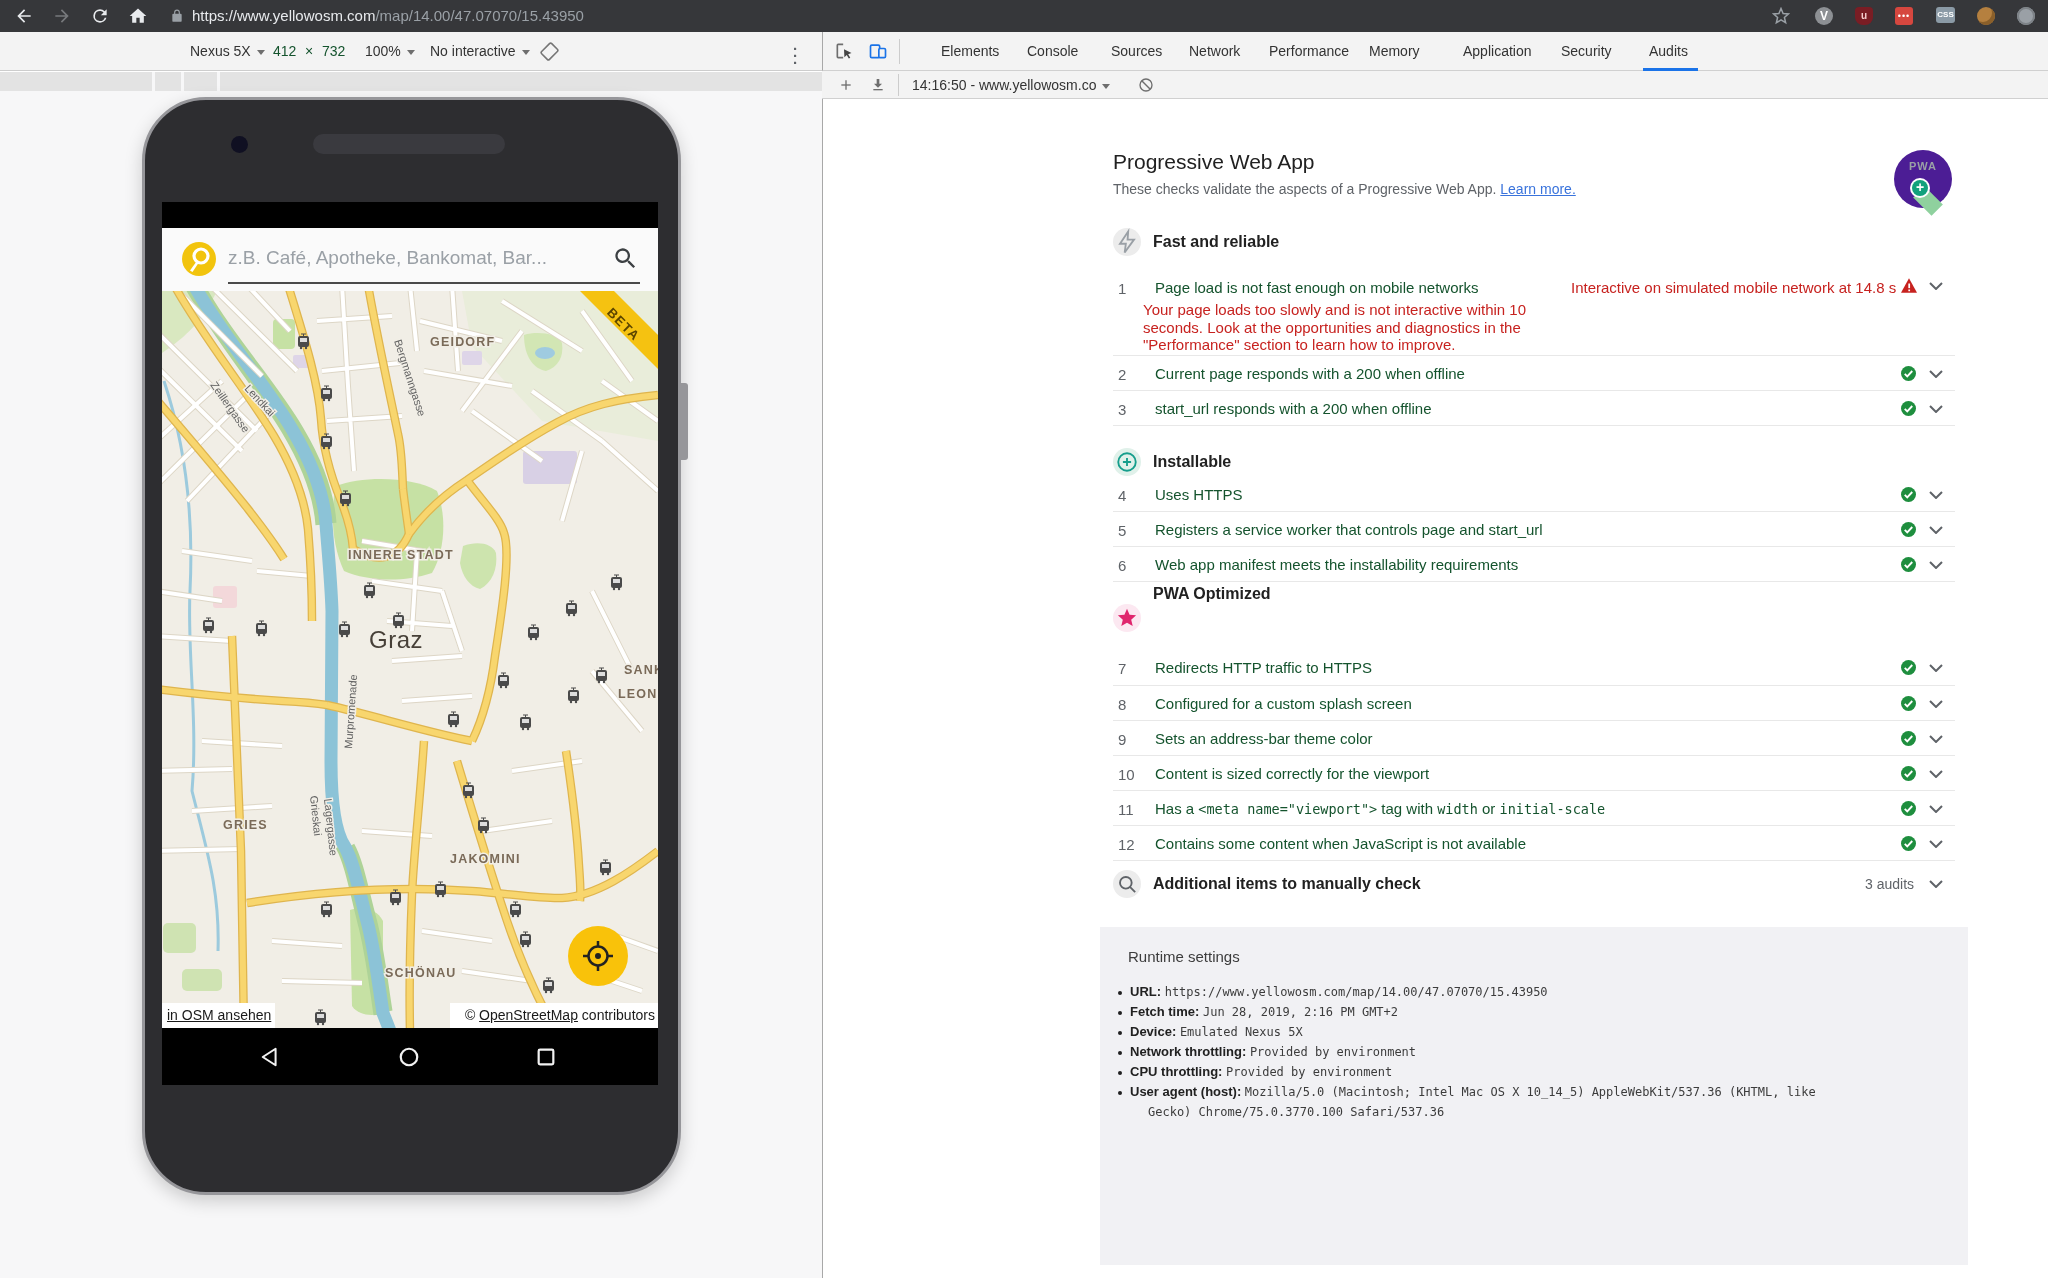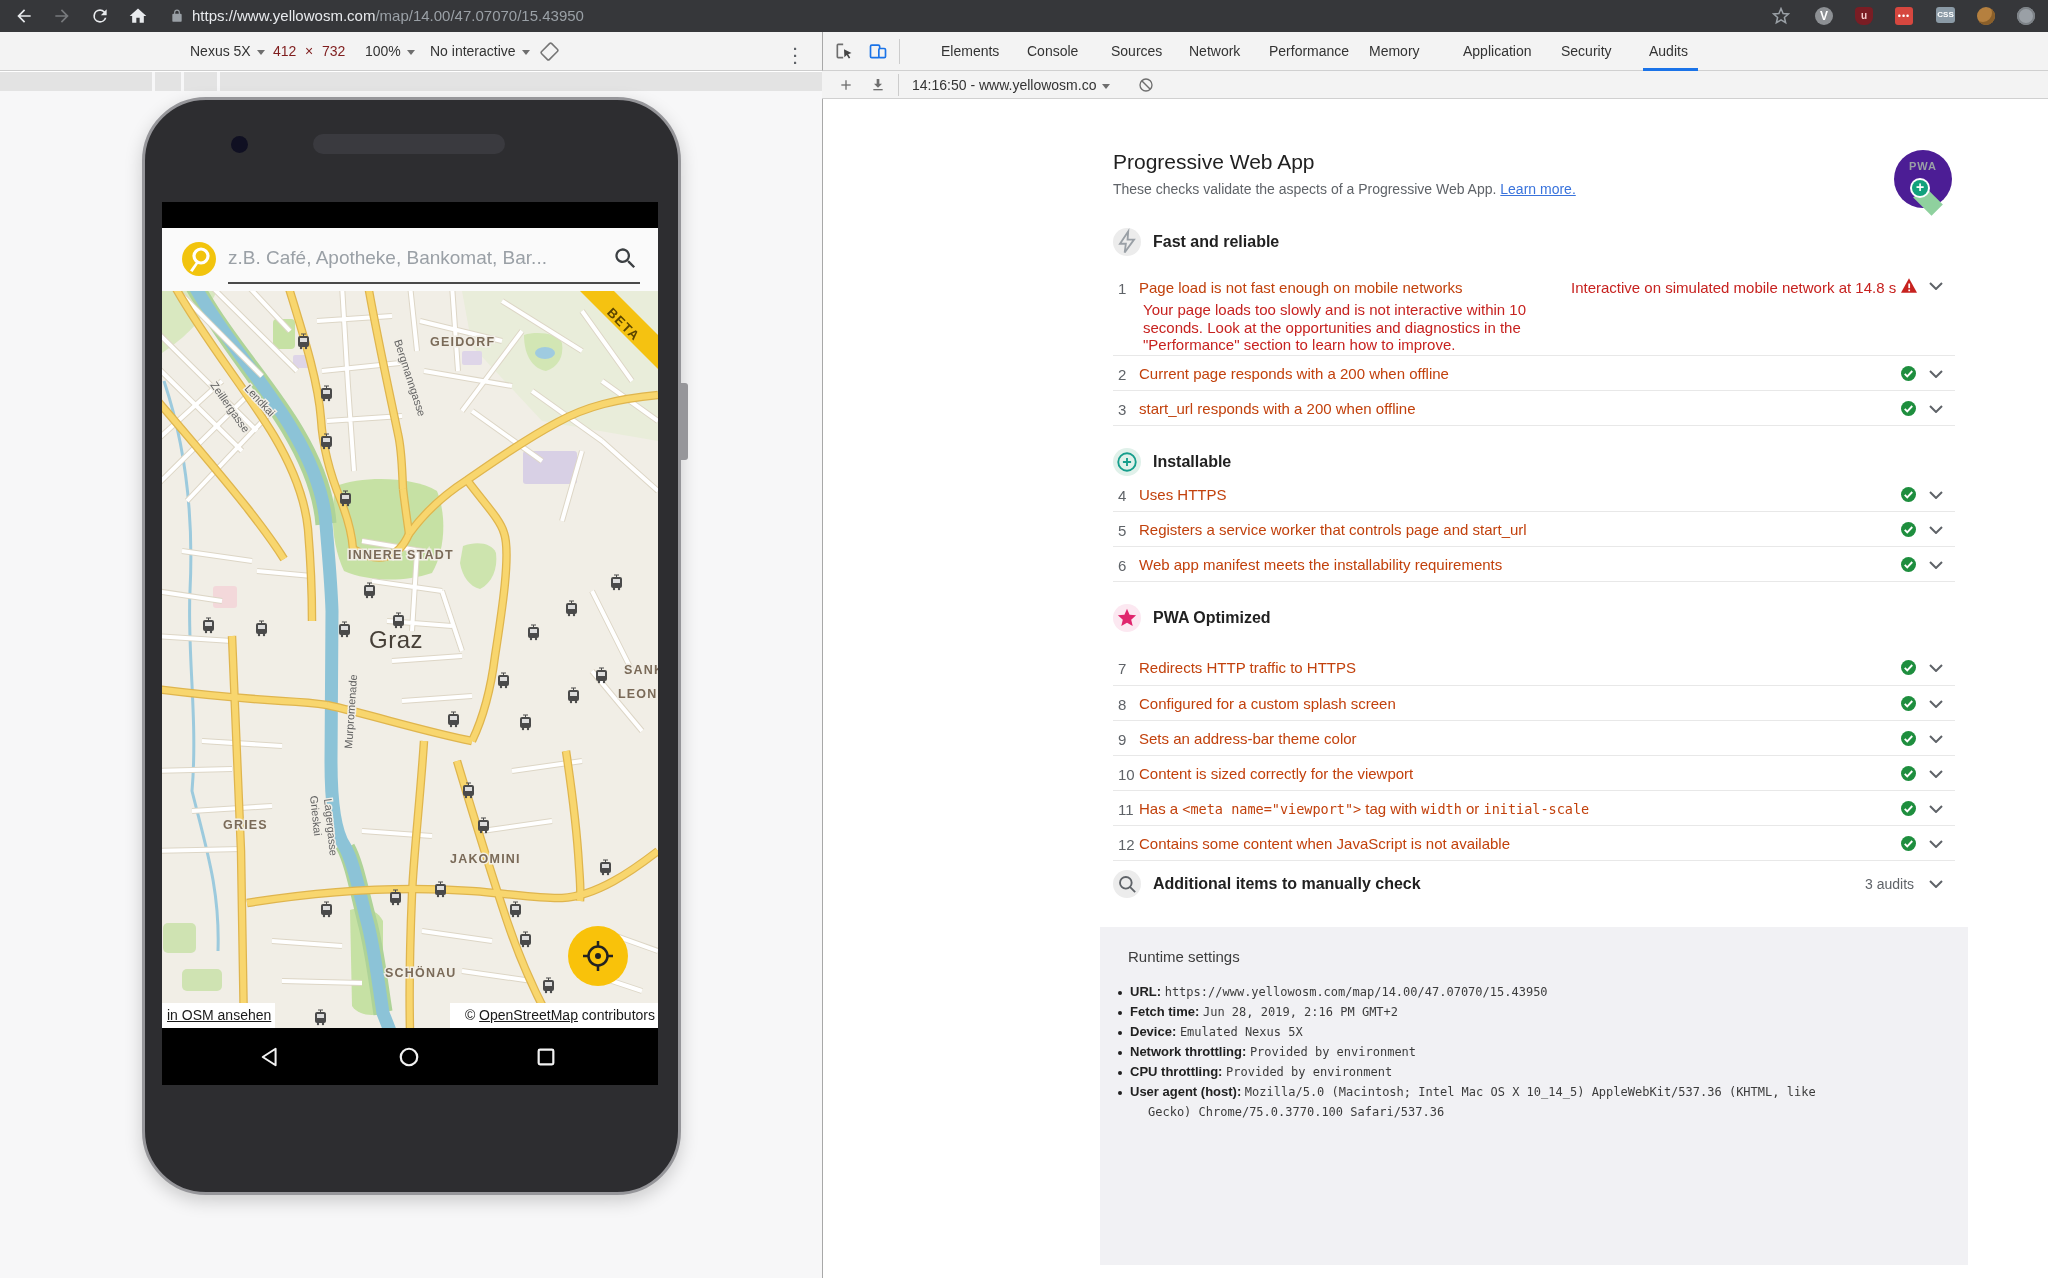--- a/index.html
+++ b/index.html
@@ -15,7 +15,7 @@
 
   
   #device-toolbar { left:0; top:32px; width:822px; height:39px; background:#f3f3f3; border-bottom:1px solid #cdcdcd; font-size:14px; color:#333; }
-  #device-toolbar .dim { color:#7f1d1d; }
+  #device-toolbar .dim { color:#14532d; }
   .dtxt { position:absolute; top:0; line-height:39px; white-space:nowrap; }
   .caret { display:inline-block; width:0; height:0; border-left:4px solid transparent; border-right:4px solid transparent; border-top:5px solid #6e6e6e; margin-left:6px; vertical-align:middle; }
 

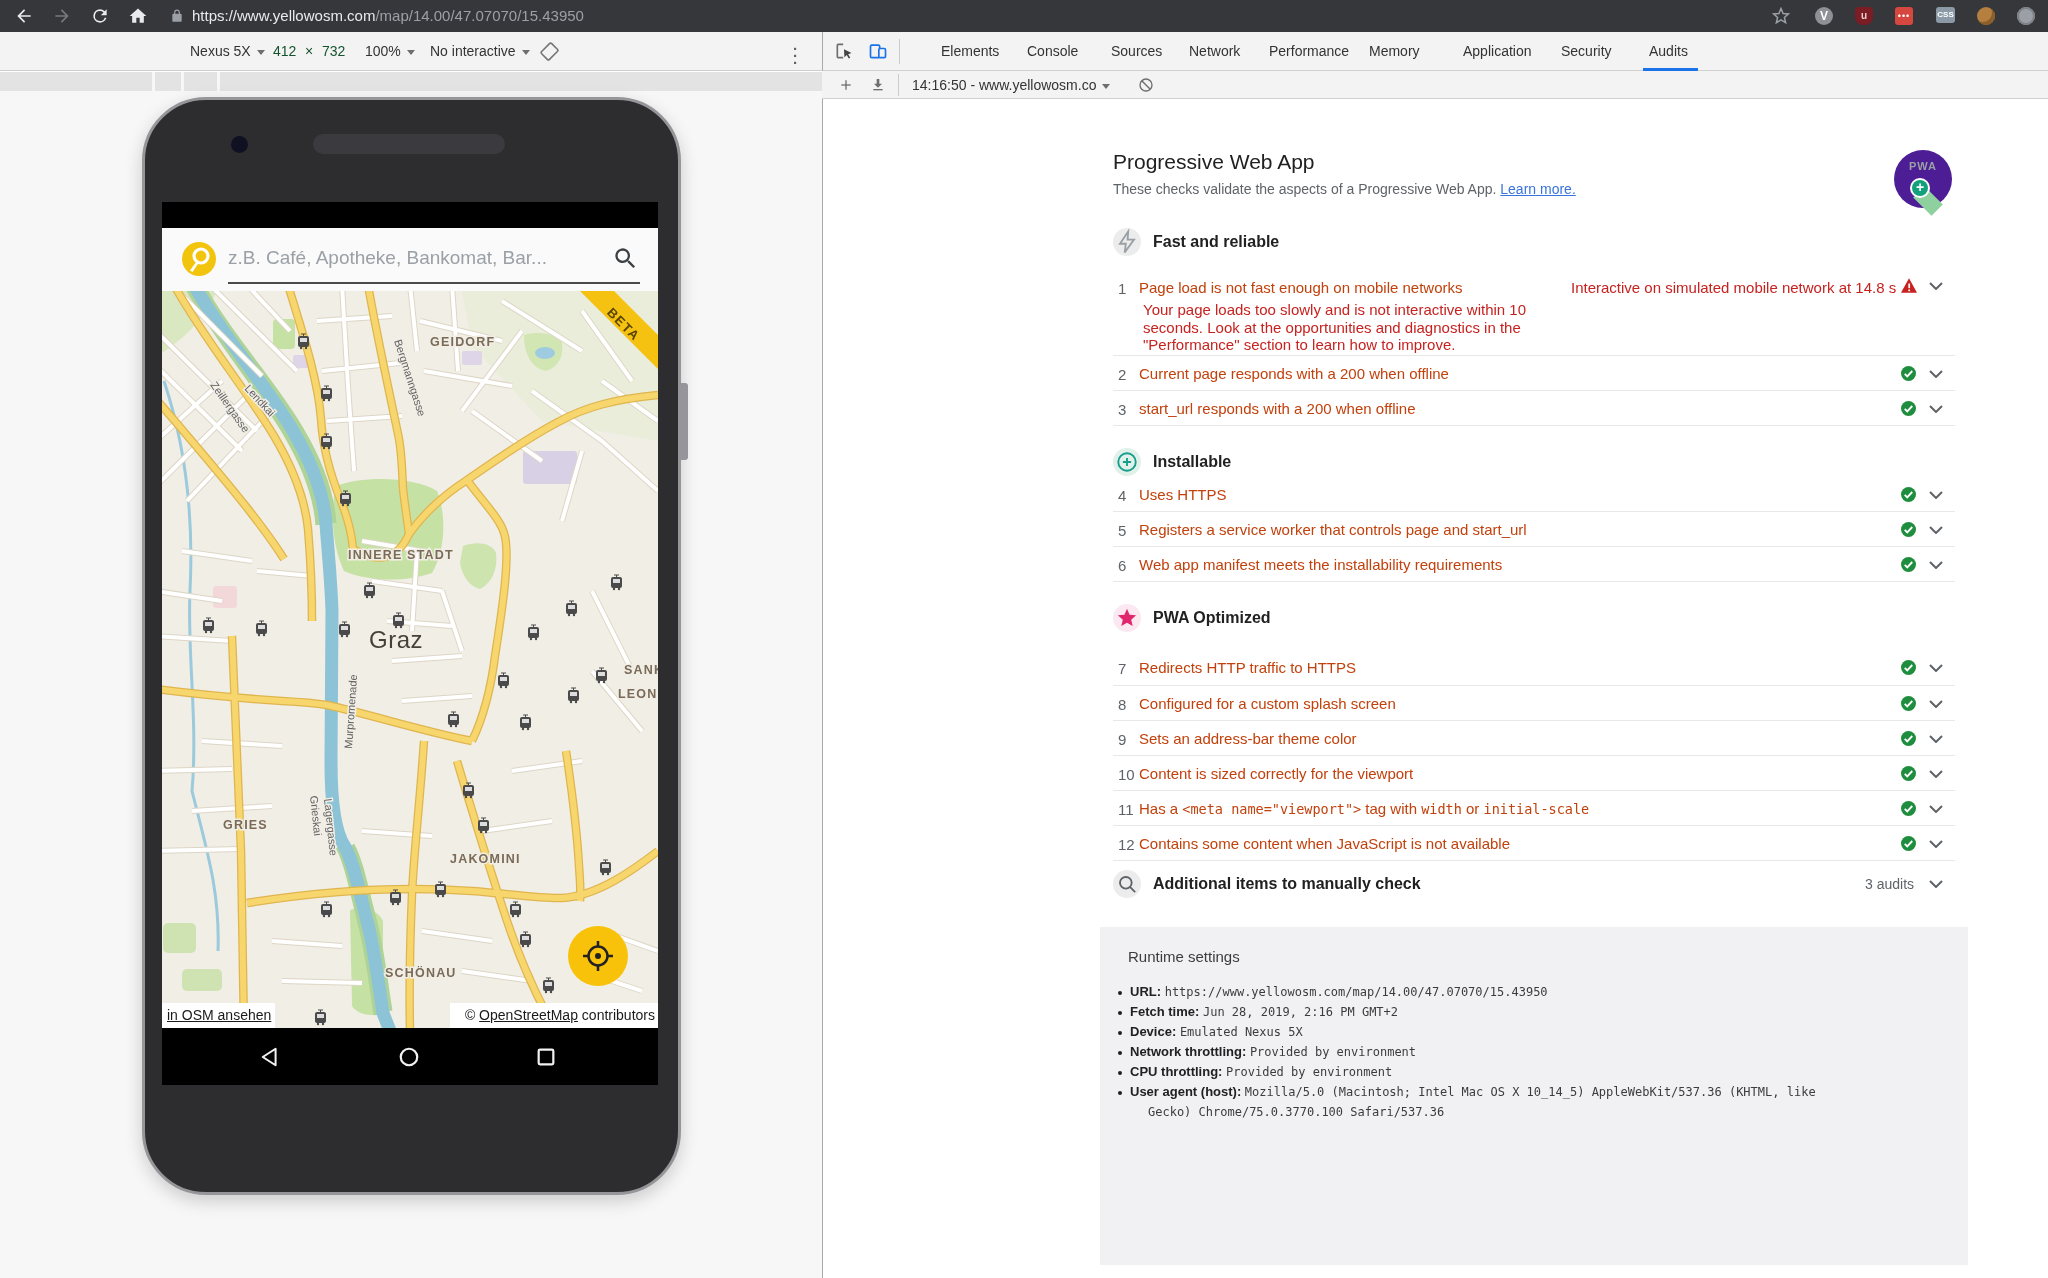--- a/index.html
+++ b/index.html
@@ -64,7 +64,7 @@
   .sec-title { font-size:16px; font-weight:700; color:#212121; }
   .sec-icon { width:28px; height:28px; border-radius:50%; background:#ececec; }
   .row-num { font-size:15px; color:#5f6368; }
-  .row-title { font-size:15px; color:#c2410c; white-space:nowrap; }
+  .row-title { font-size:15px; color:#14532d; white-space:nowrap;margin-left:16px; }
   .row-border { height:1px; background:#e8e8e8; }
   .red { color:#c7221f; }
   .desc { font-size:15px; line-height:17.5px; width:470px; }

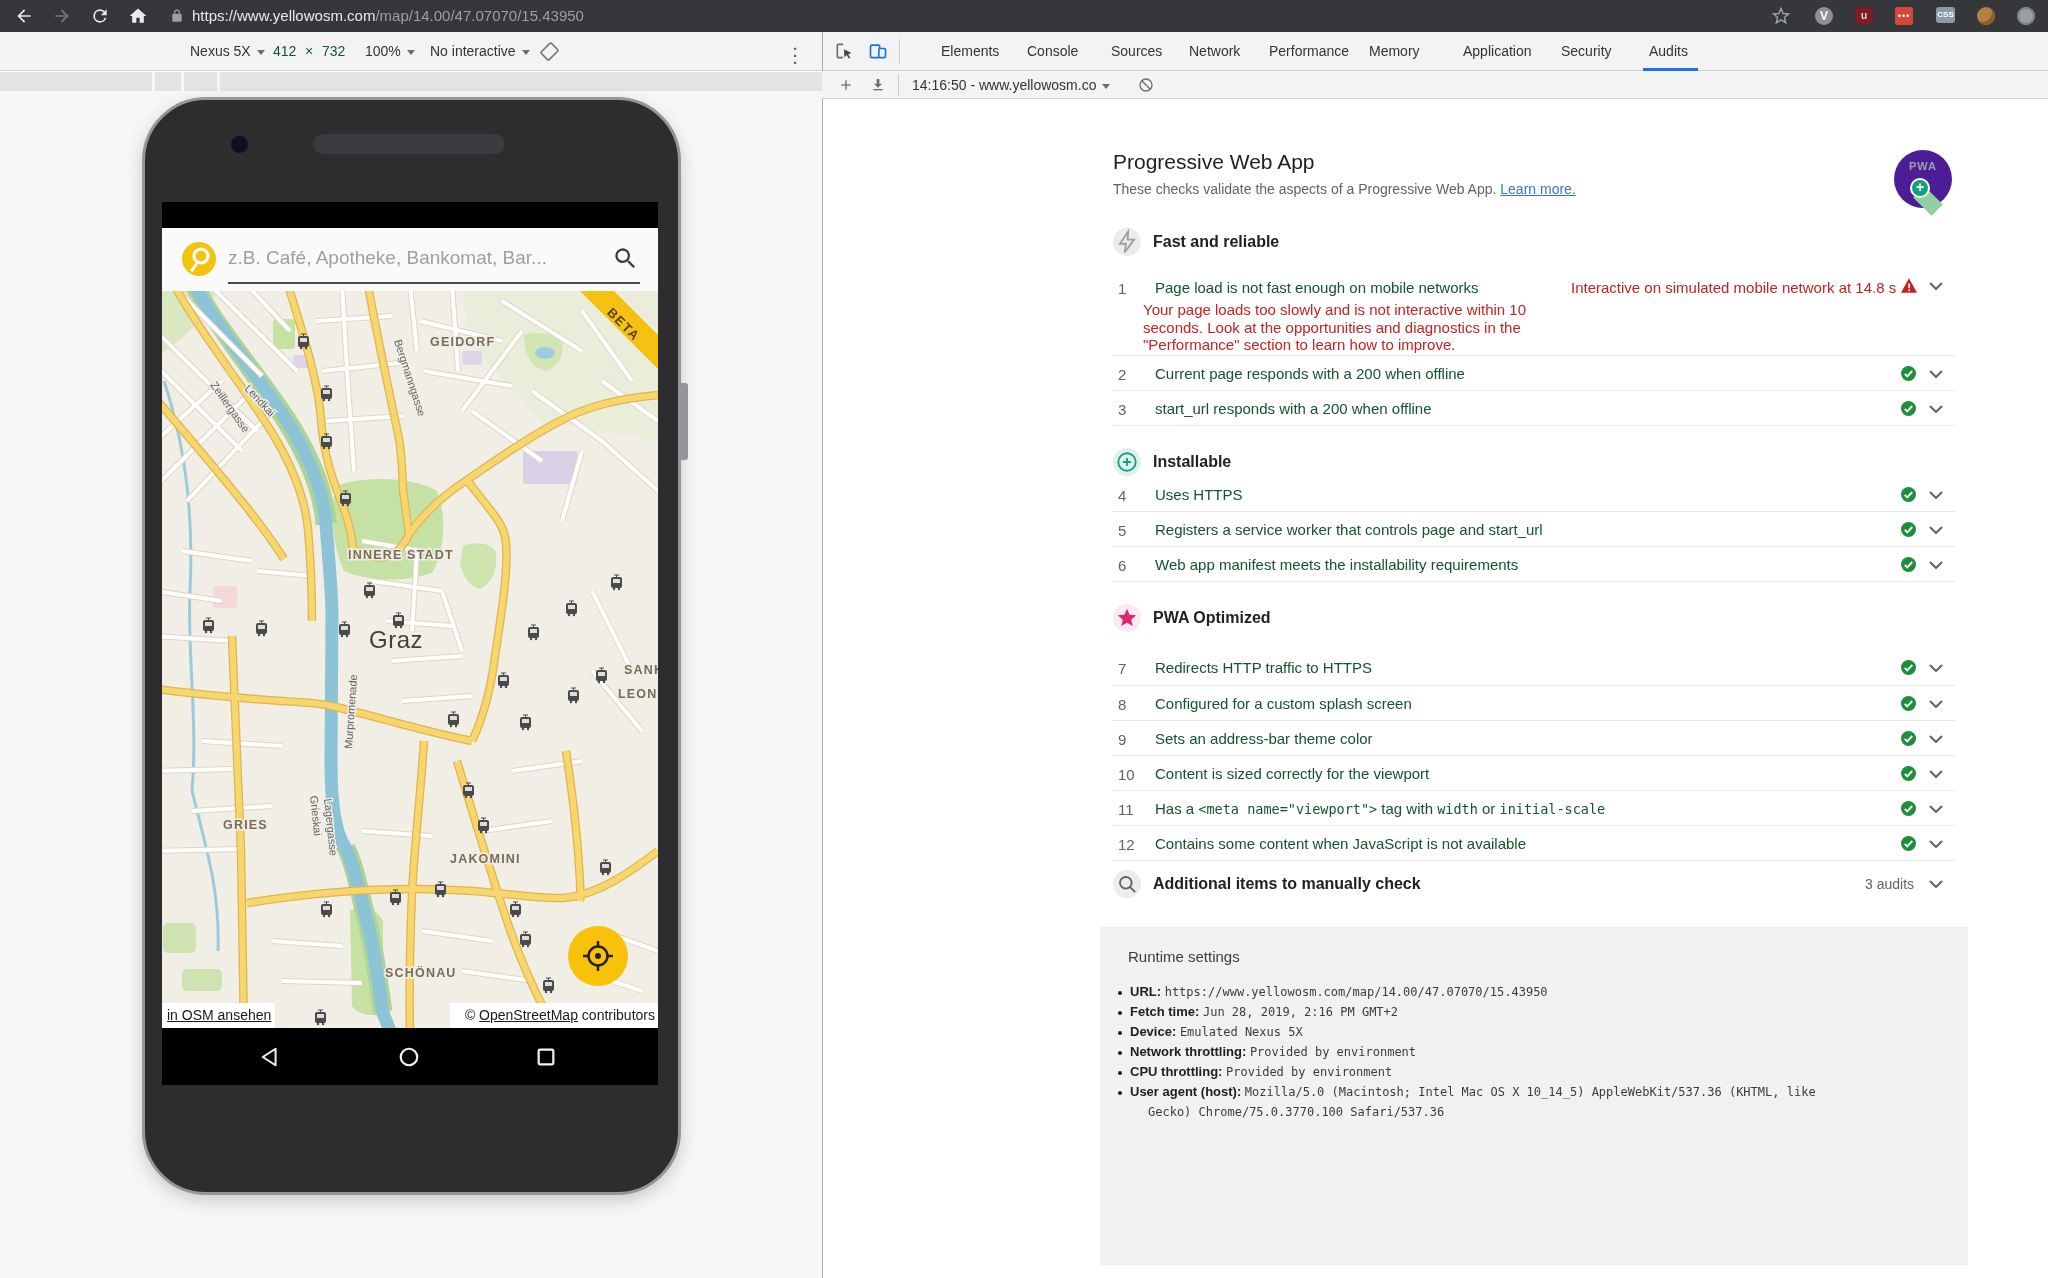--- a/index.html
+++ b/index.html
@@ -481,7 +481,7 @@
         <path fill="#e0266d" d="M12 4 L14.2 9.2 L19.8 9.7 L15.6 13.4 L16.9 18.9 L12 16 L7.1 18.9 L8.4 13.4 L4.2 9.7 L9.8 9.2 Z"></path>
       </svg>
   </div>
-  <div class="abs sec-title" style="left:1153px;top:609px">PWA Optimized</div>
+  <div class="abs sec-title" style="left:1153px;top:585px">PWA Optimized</div>
 
   <div class="abs row-num" style="left:1118px;top:660px">7</div>
   <div class="abs row-title" style="left:1139px;top:659px">Redirects HTTP traffic to HTTPS</div>

